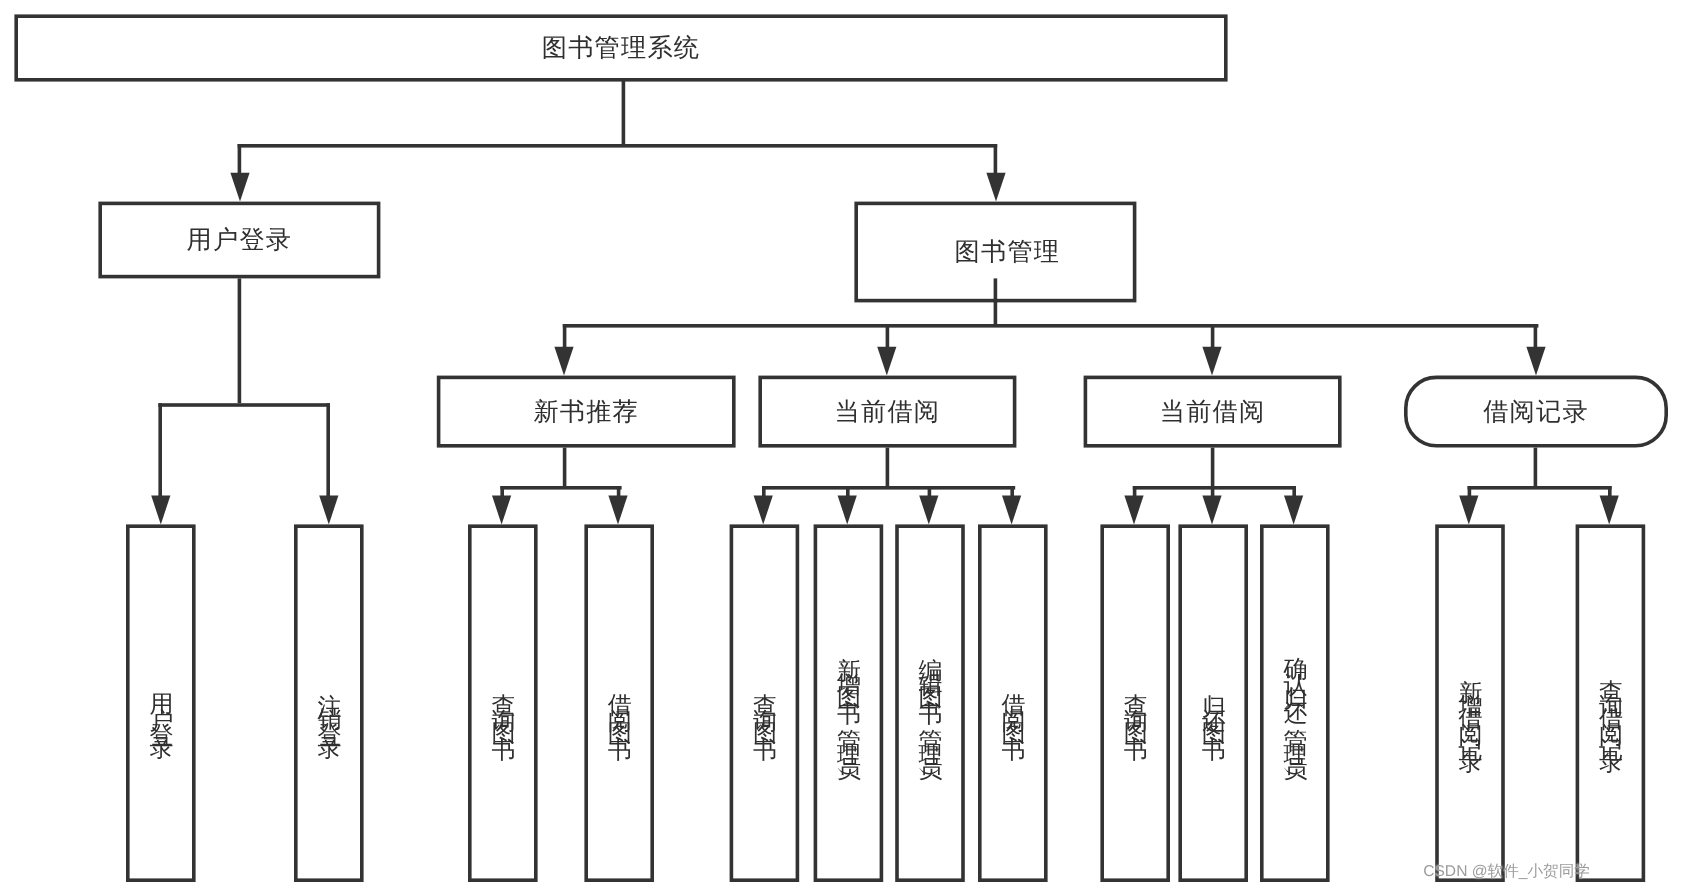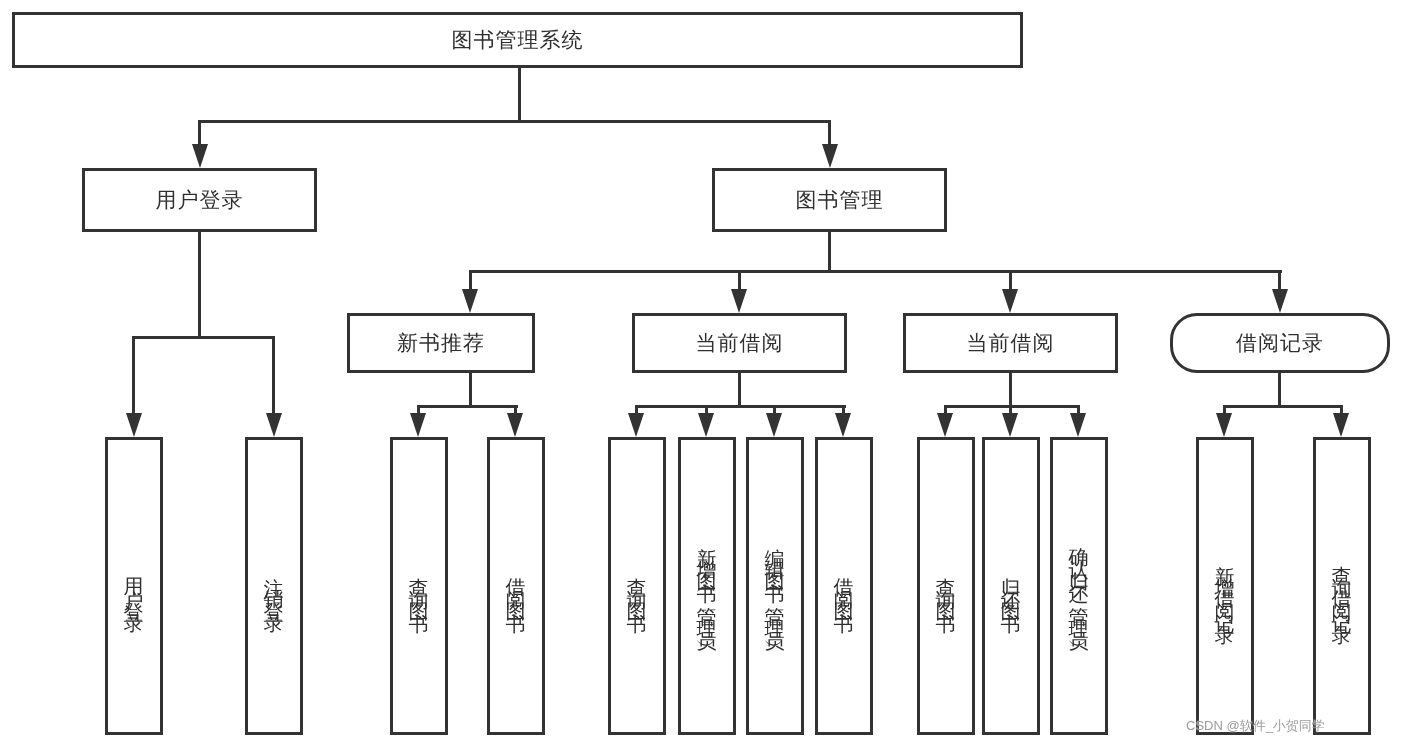--- a/index.html
+++ b/index.html
@@ -84,7 +84,7 @@
   <div class="arrow" style="left:822px; top:144px;"></div>
 
   <div class="box hbox" style="left:82px; top:168px; width:235px; height:64px;">用户登录</div>
-  <div class="box hbox" style="left:712px; top:168px; width:235px; height:64px;padding-left:20px;">图书管理</div>
+  <div class="box hbox" style="left:712px; top:168px; width:235px; height:84px;padding-left:20px;">图书管理</div>
 
   <div class="vline" style="left:198px; top:232px; height:104px;"></div>
   <div class="hline" style="left:132px; top:336px; width:143px;"></div>

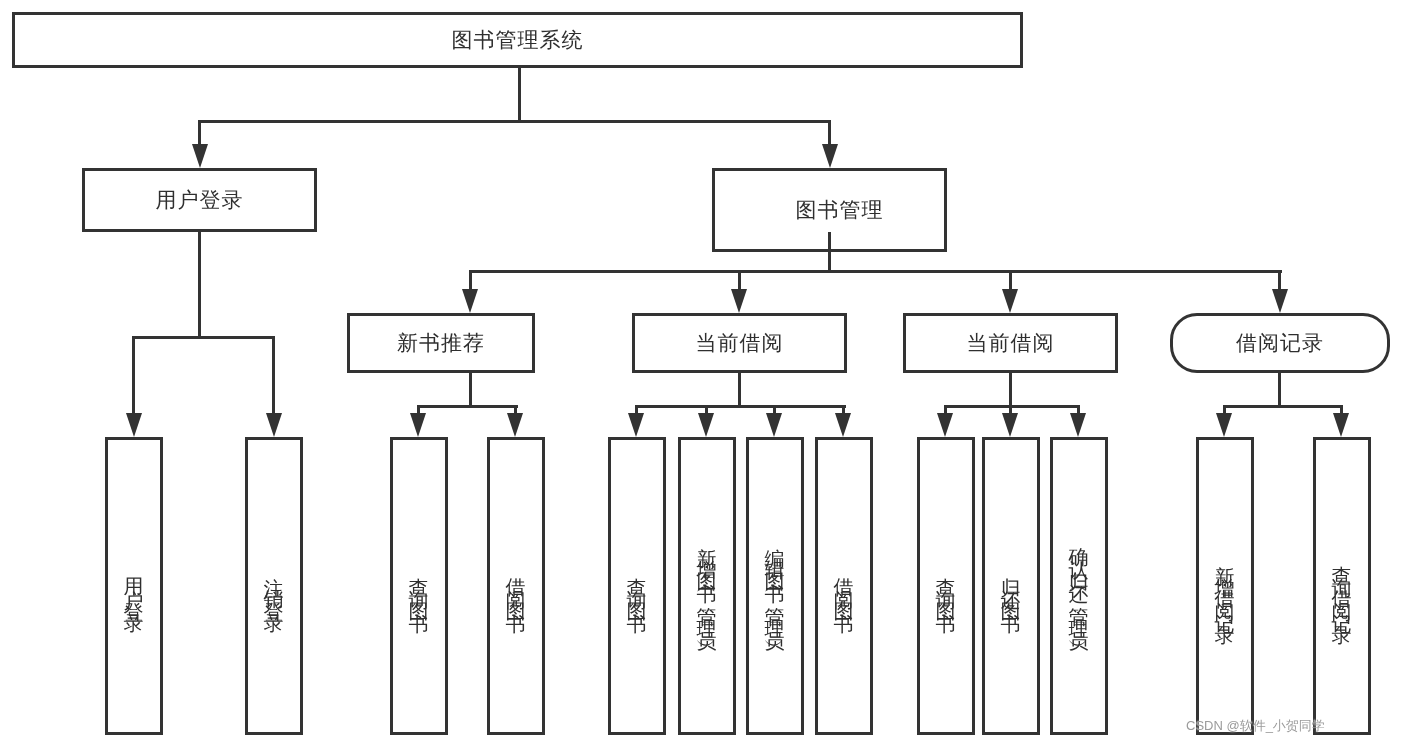--- a/index.html
+++ b/index.html
@@ -104,7 +104,7 @@
   <div class="vline" style="left:1278px; top:270px; height:22px;"></div>
   <div class="arrow" style="left:1272px; top:289px;"></div>
 
-  <div class="box hbox" style="left:347px; top:313px; width:188px; height:60px;">新书推荐</div>
+  <div class="box hbox" style="left:364px; top:313px; width:249px; height:60px;">新书推荐</div>
   <div class="box hbox" style="left:632px; top:313px; width:215px; height:60px;">当前借阅</div>
   <div class="box hbox" style="left:903px; top:313px; width:215px; height:60px;">当前借阅</div>
   <div class="box hbox" style="left:1170px; top:313px; width:220px; height:60px;border-radius:27px;">借阅记录</div>

